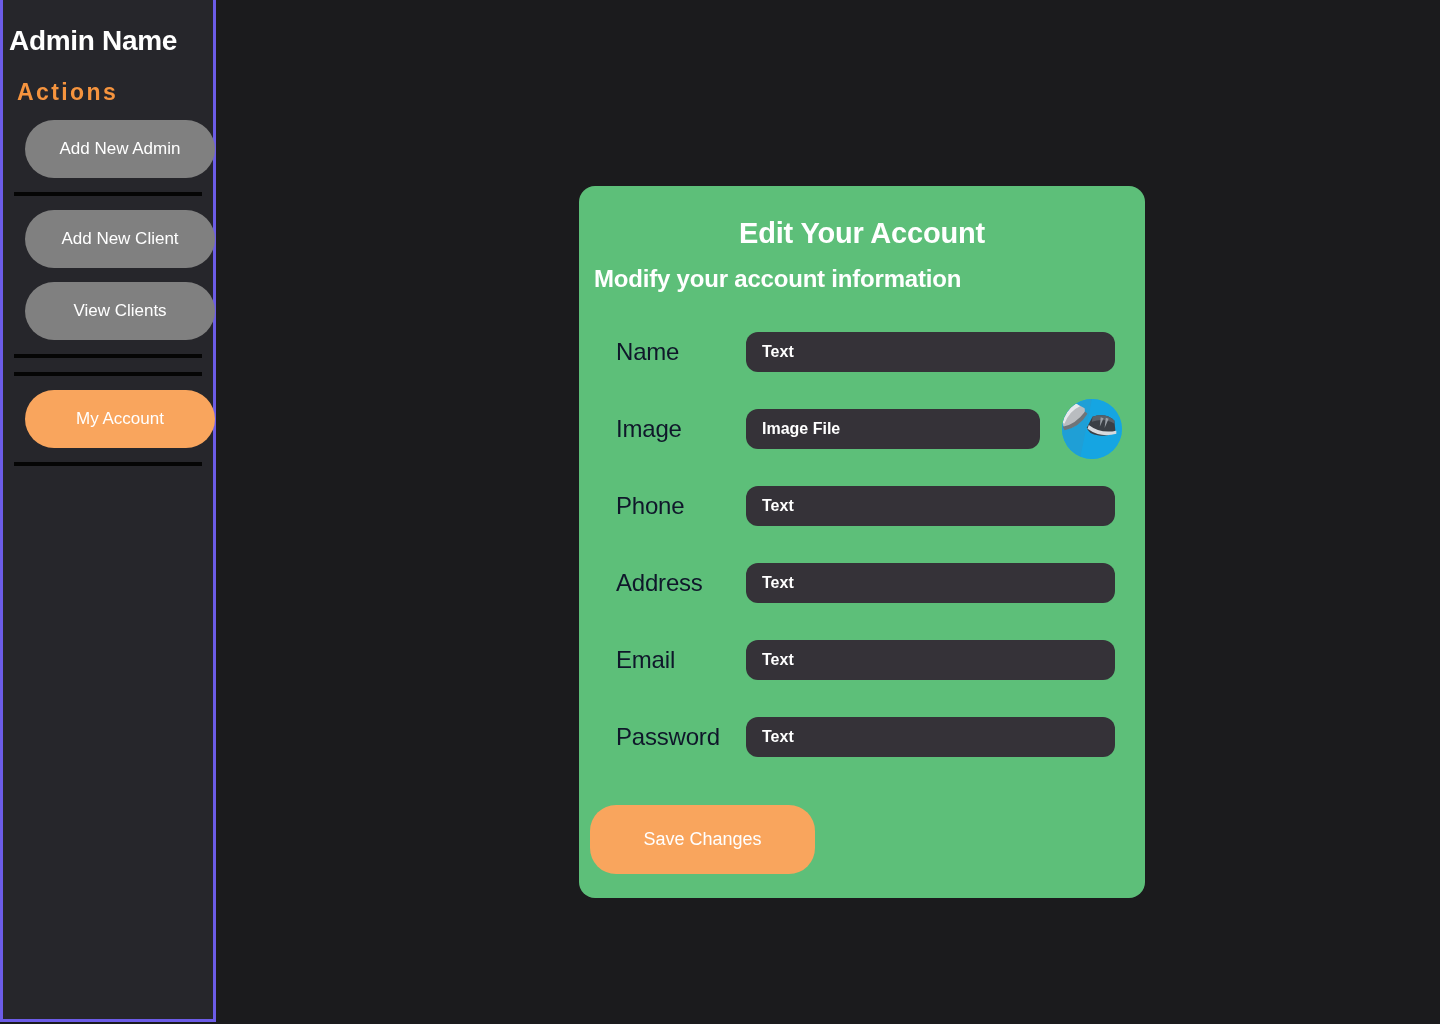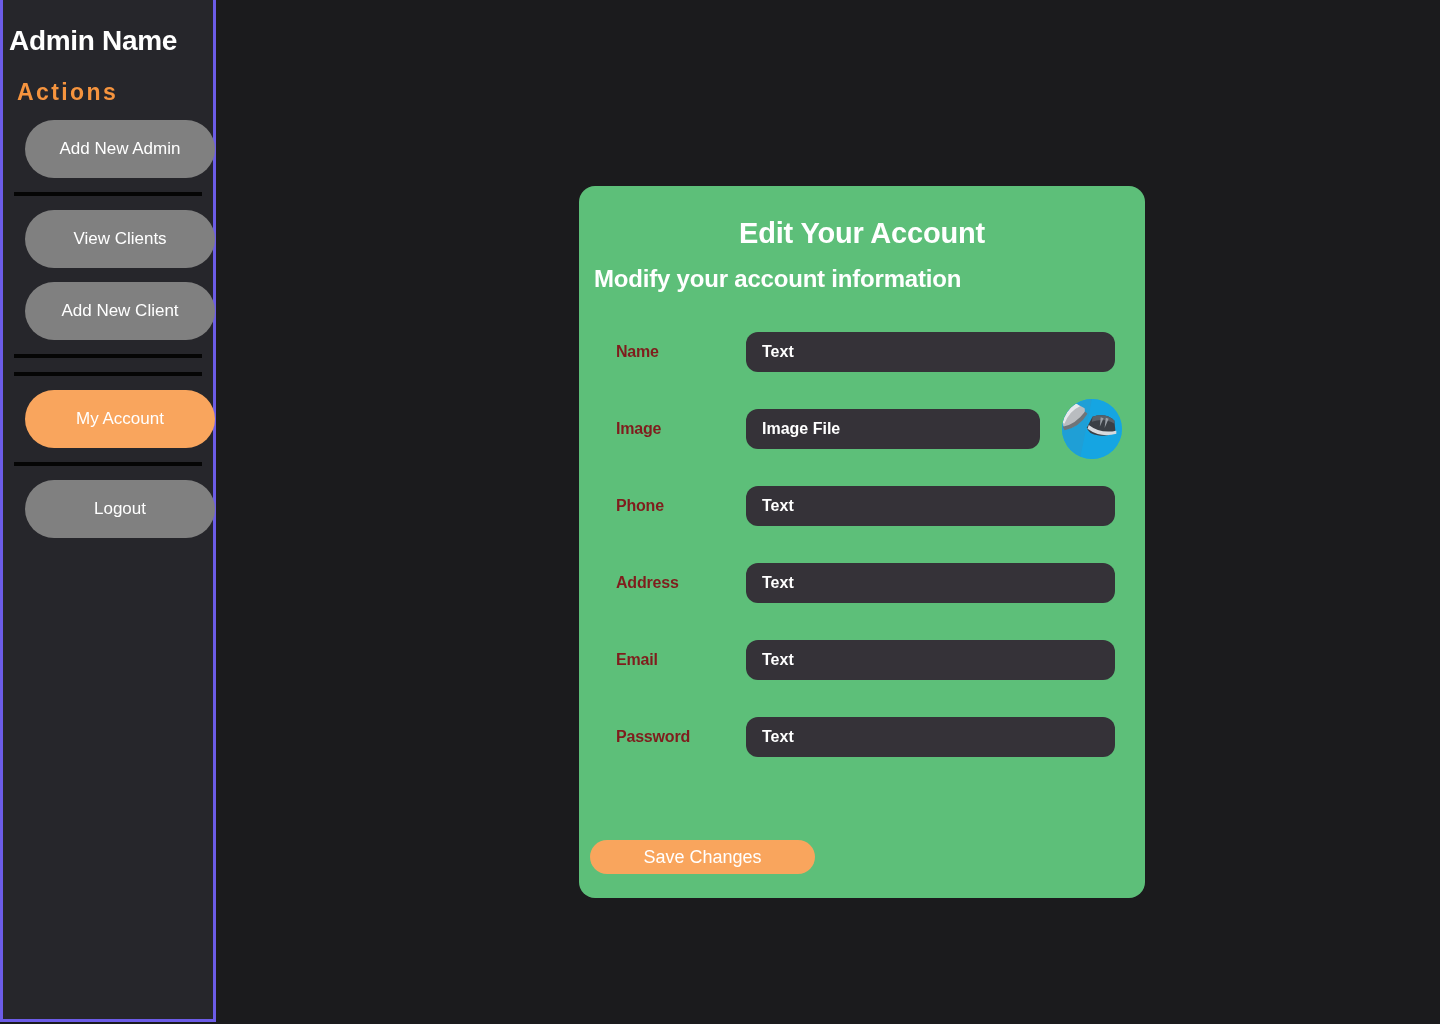--- a/index.html
+++ b/index.html
@@ -207,8 +207,8 @@
       </div>
       <hr class="divider">
       <div class="nav-group">
+        <button class="nav-btn">Add New Client</button>
         <button class="nav-btn">View Clients</button>
-        <button class="nav-btn">Add New Client</button>
       </div>
       <hr class="divider">
       <hr class="divider">

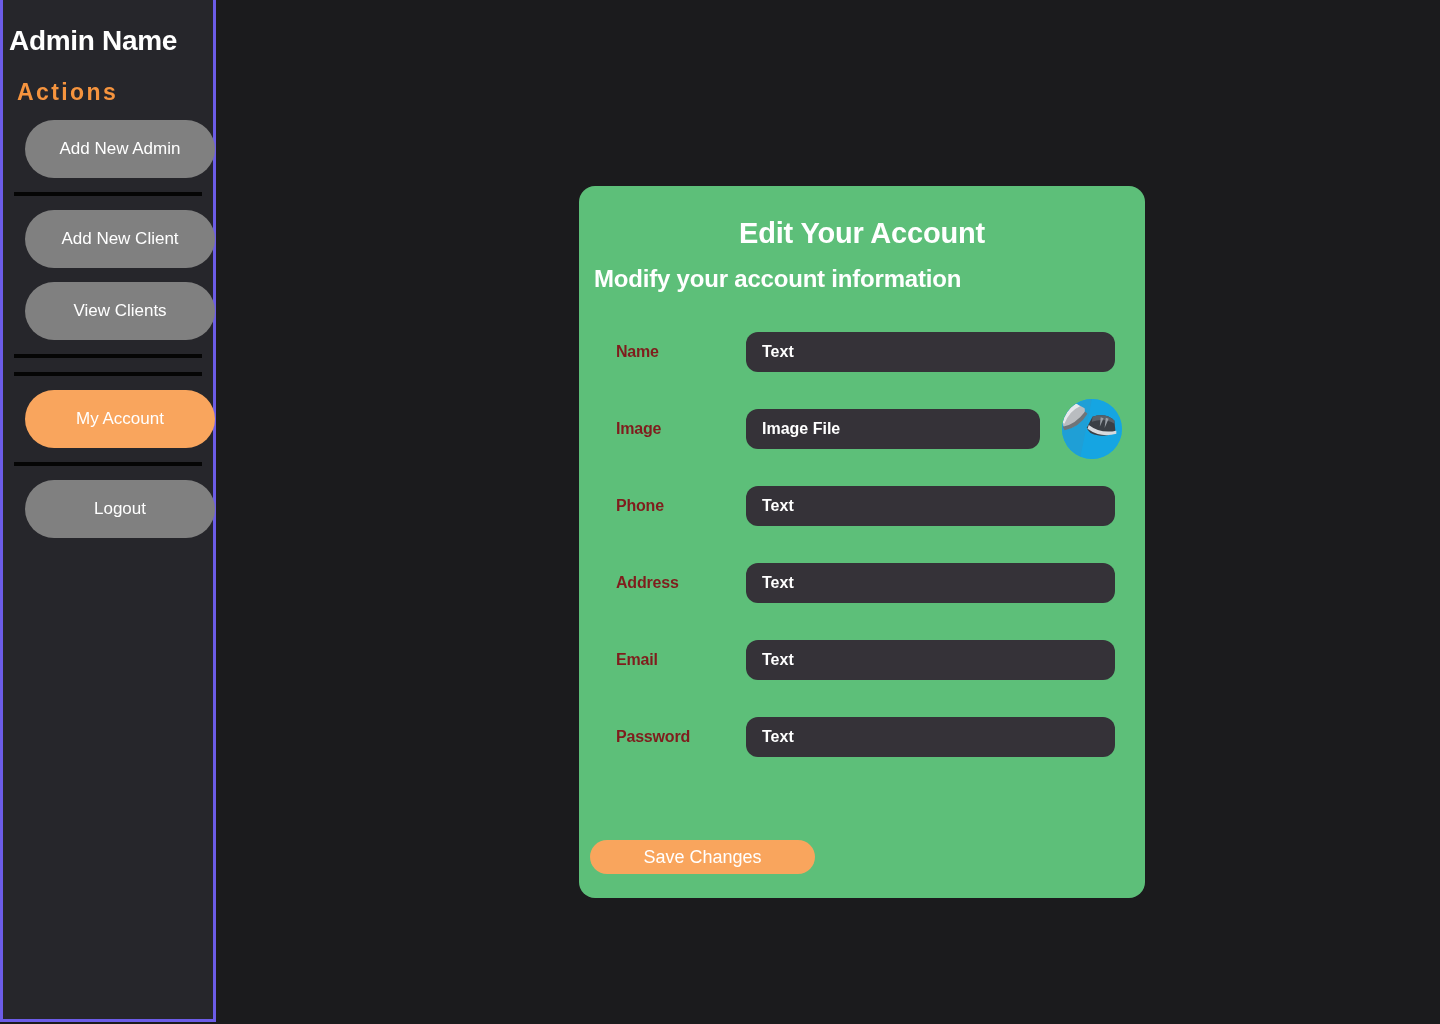--- a/index.html
+++ b/index.html
@@ -132,9 +132,9 @@
   .field-label {
     width: 130px;
     flex: 0 0 130px;
-    color: #7f1d1d;
-    font-size: 16px;
-    font-weight: 700;
+    color: #0f172a;
+    font-size: 24px;
+    font-weight: 400;
     letter-spacing: -0.2px;
   }
 

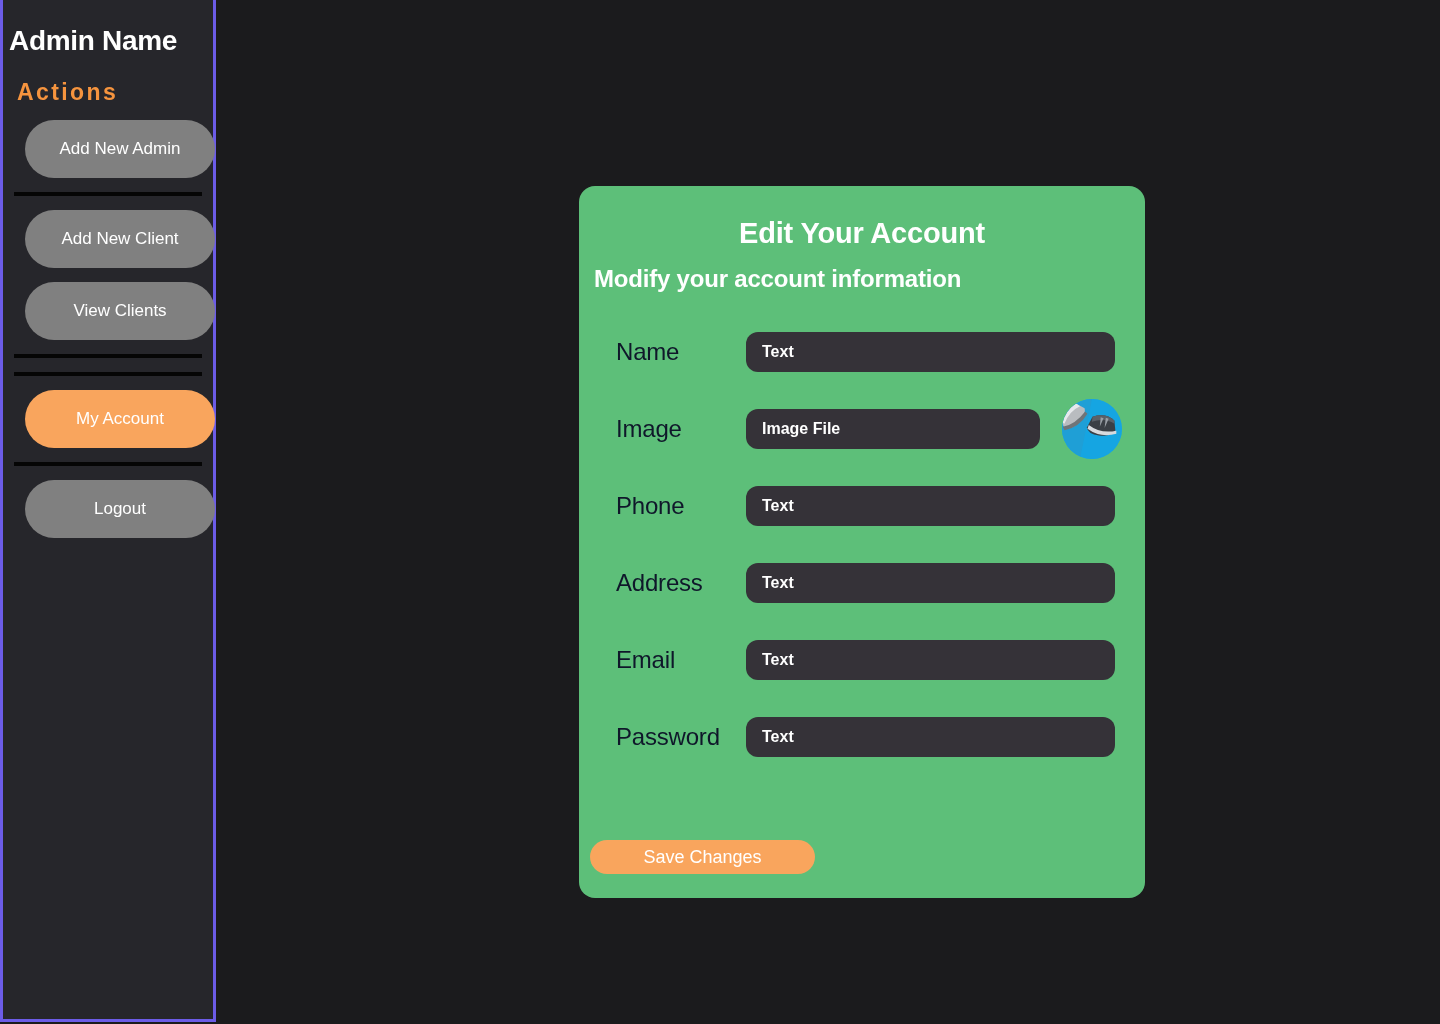--- a/index.html
+++ b/index.html
@@ -216,9 +216,6 @@
         <button class="nav-btn accent">My Account</button>
       </div>
       <hr class="divider">
-      <div class="nav-group">
-        <button class="nav-btn">Logout</button>
-      </div>
     </div>
 
 </div>

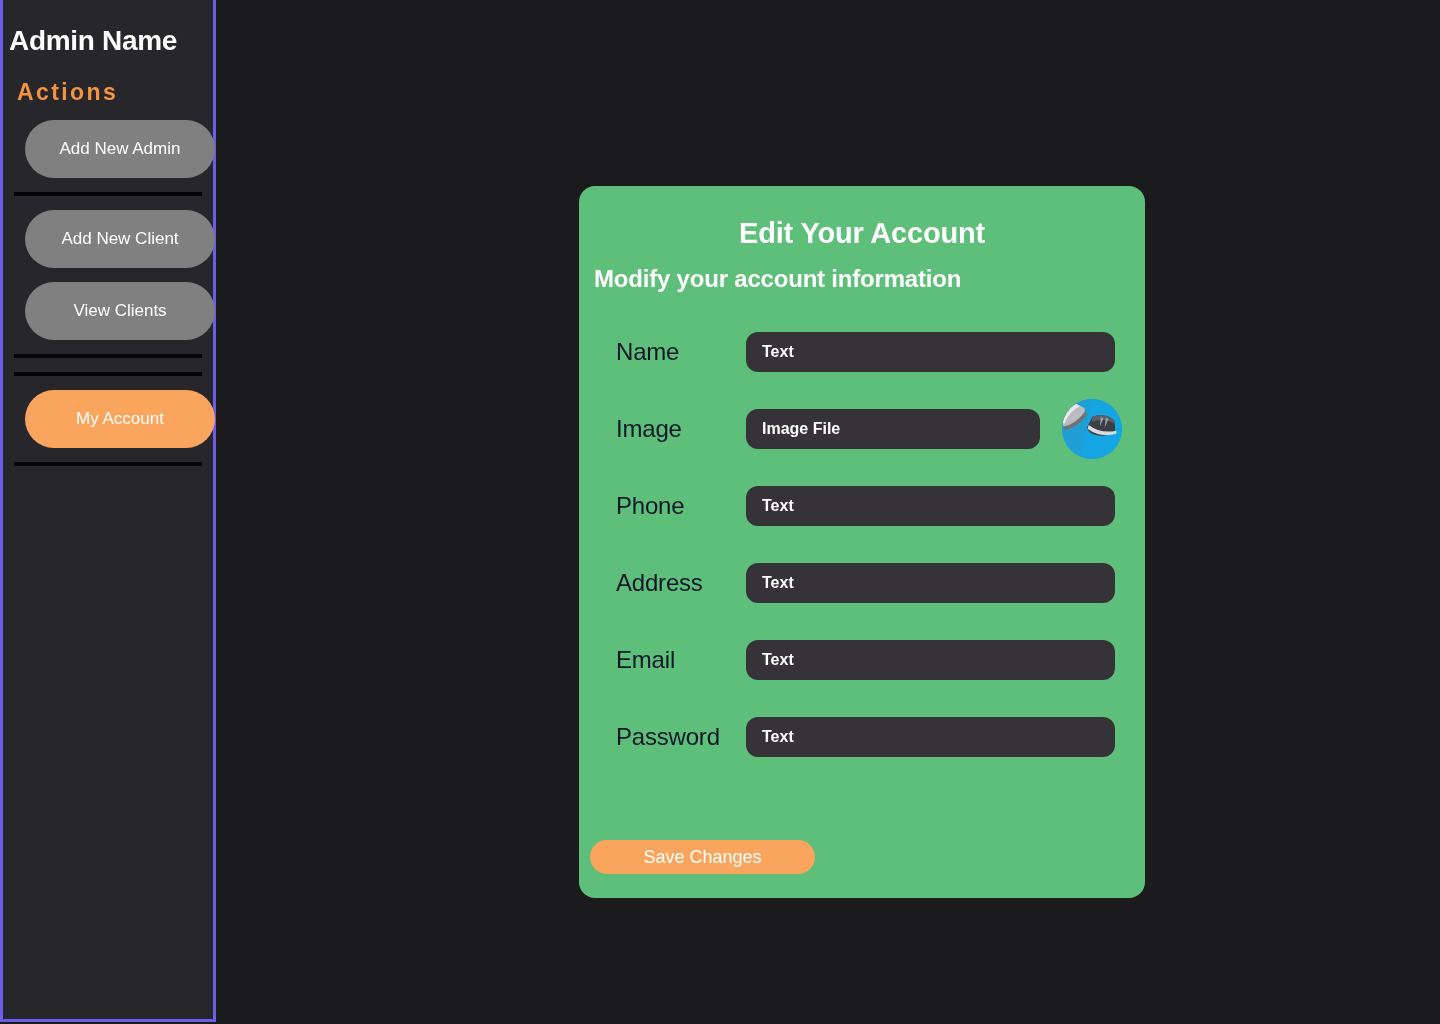--- a/index.html
+++ b/index.html
@@ -181,7 +181,7 @@
     left: 11px;
     bottom: 24px;
     width: 225px;
-    height: 34px;
+    height: 69px;
     border: none;
     border-radius: 26px;
     background: #f9a55d;

